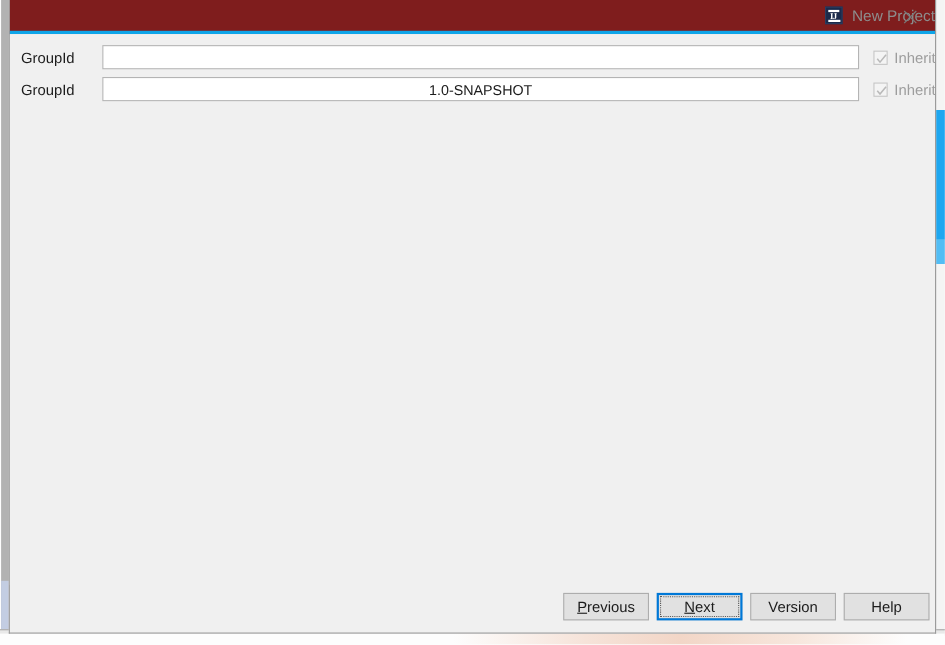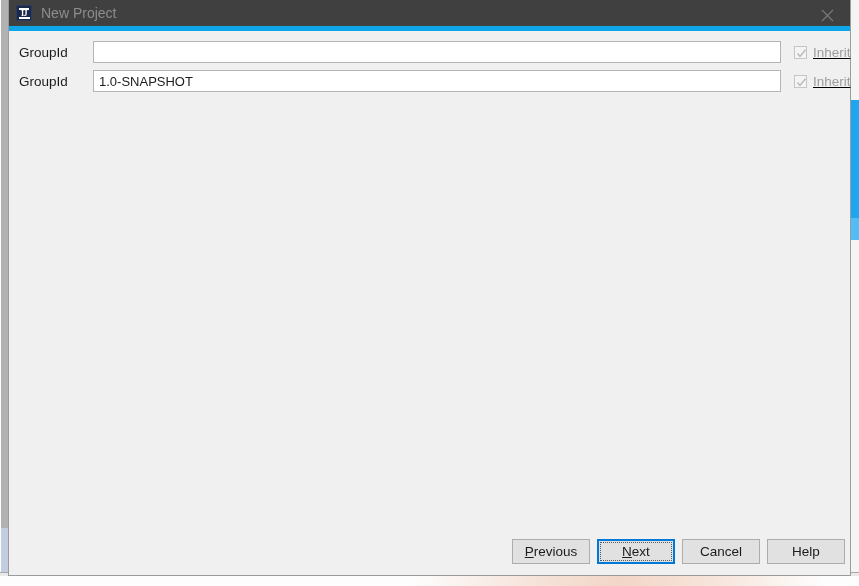--- a/index.html
+++ b/index.html
@@ -87,13 +87,14 @@
   .titlebar {
     height: 31px;
     min-height: 31px;
-    background: #404040;
-    border-bottom: 5px solid #0ea5e9;
+    background: #7f1d1d;
+    border-bottom: 3px solid #0ea5e9;
     display: flex;
     align-items: center;
     padding-left: 7px;
     box-sizing: border-box;
     position: relative;
+    justify-content: flex-end;
   }
   .app-icon {
     width: 16px;

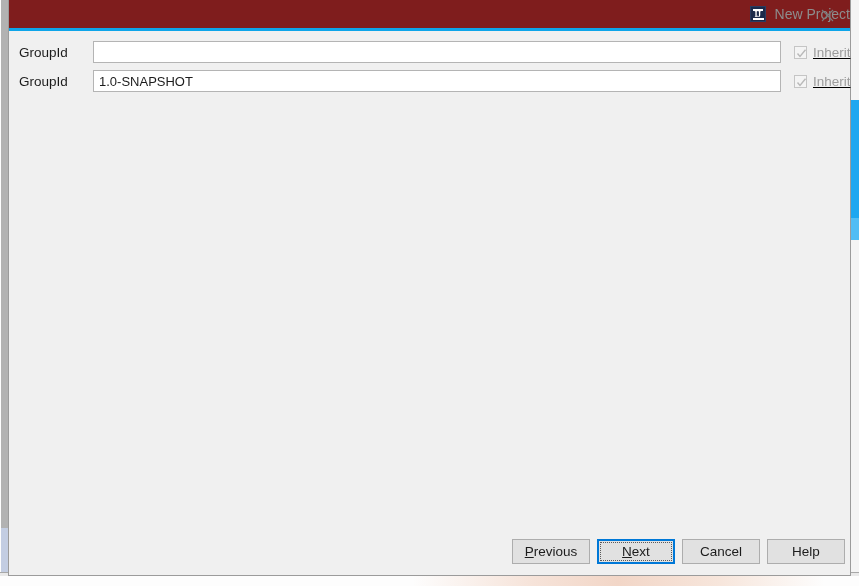--- a/index.html
+++ b/index.html
@@ -187,7 +187,6 @@
     display: flex;
     align-items: center;
     margin-left: 13px;
-    text-decoration: underline;
   }
   .checkbox {
     width: 13px;

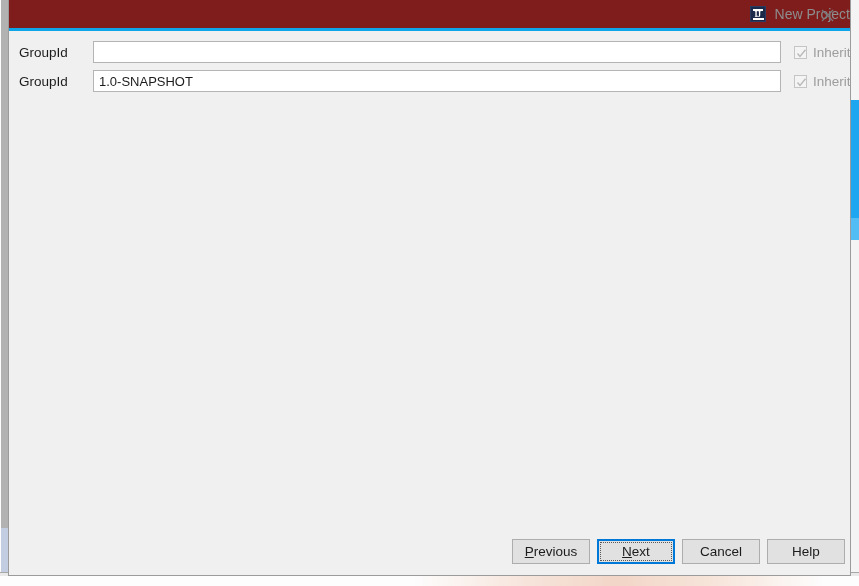--- a/index.html
+++ b/index.html
@@ -182,6 +182,7 @@
     line-height: 20px;
     font-family: "Liberation Sans", sans-serif;
     outline: none;
+    text-align: center;
   }
   .inherit-wrap {
     display: flex;

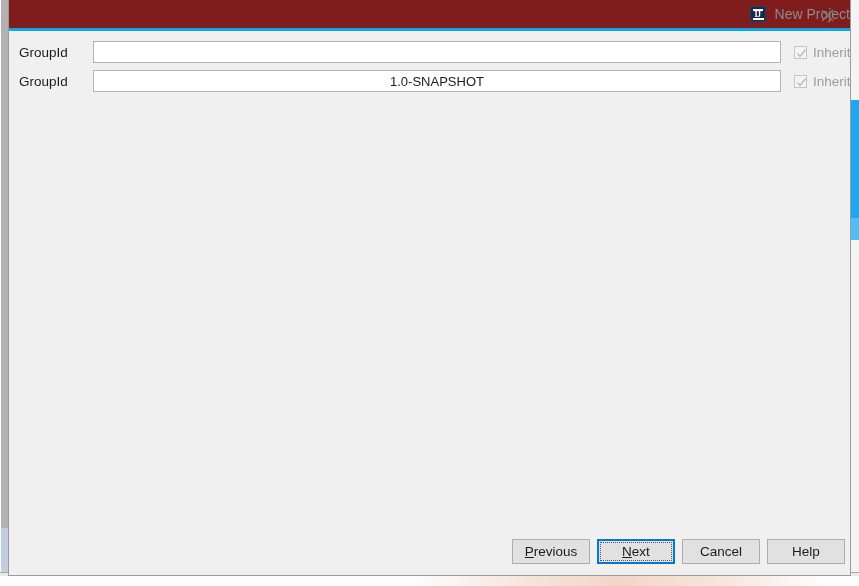--- a/index.html
+++ b/index.html
@@ -337,7 +337,7 @@
           <span class="mn">N</span>
           <span>ext</span>
         </button>
-      <button class="btn">Cancel</button>
+      <button class="btn">Version</button>
       <button class="btn">Help</button>
     </div>
 

